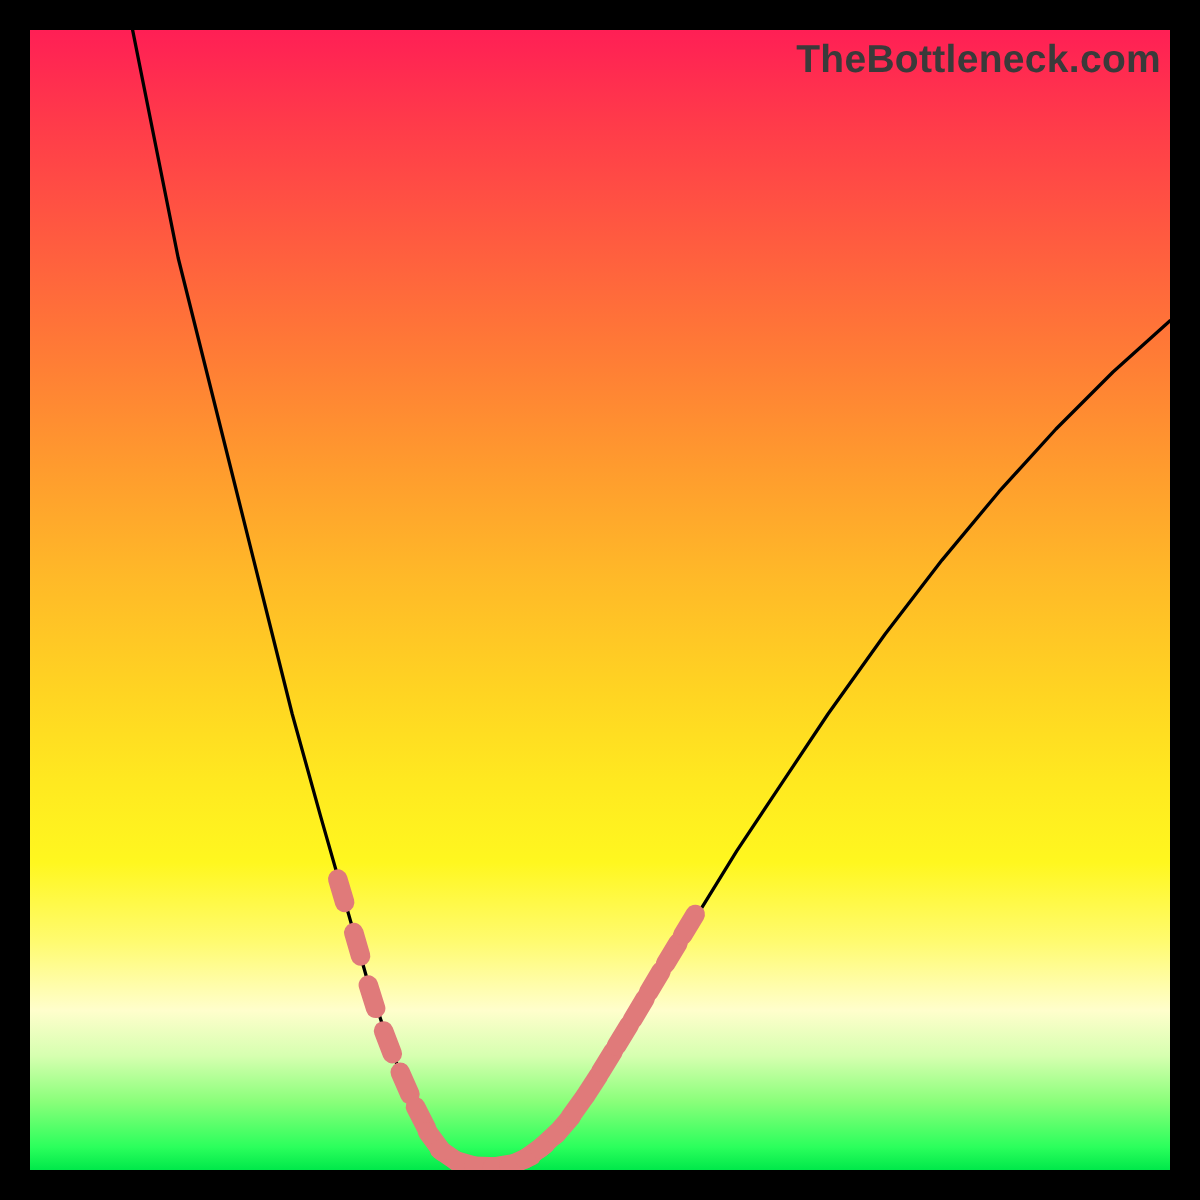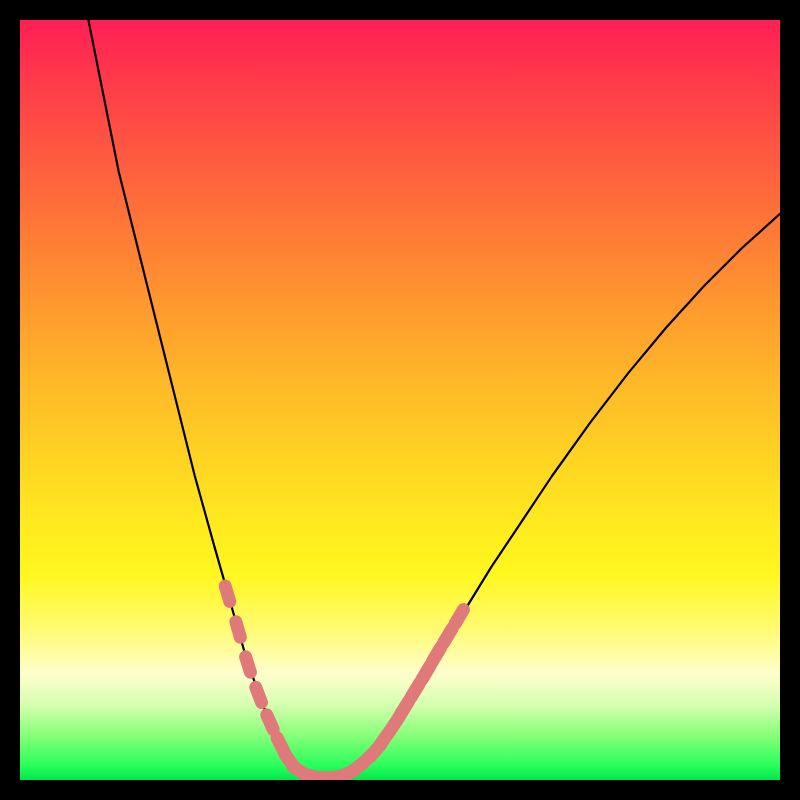--- a/index.html
+++ b/index.html
@@ -76,6 +76,7 @@
 <div class="frame">
   <div class="plot-area">
     <div class="gradient-bg"></div>
+    <div class="watermark">TheBottleneck.com</div>
     <svg class="curve" viewBox="0 0 760 760" preserveAspectRatio="none">
       <path id="curve-path" fill="none" stroke="#000000" stroke-width="2.2" stroke-linecap="round" stroke-linejoin="round" d="M68.40 0.00 L83.60 76.00 L98.80 152.00 L117.80 228.00 L136.80 304.00 L155.80 380.00 L174.80 456.00 L193.80 524.40 L209.00 577.60 L224.20 630.80 L239.40 676.40 L254.60 714.40 L266.00 737.20 L281.20 752.40 L296.40 757.72 L311.60 757.72 L326.80 754.68 L342.00 744.80 L357.20 729.60 L372.40 706.80 L395.20 672.60 L418.00 634.60 L440.80 596.60 L471.20 547.20 L501.60 501.60 L532.00 456.00 L570.00 402.80 L608.00 353.40 L646.00 307.80 L684.00 266.00 L722.00 228.00 L760.00 193.80 "></path>
       <g id="markers">

